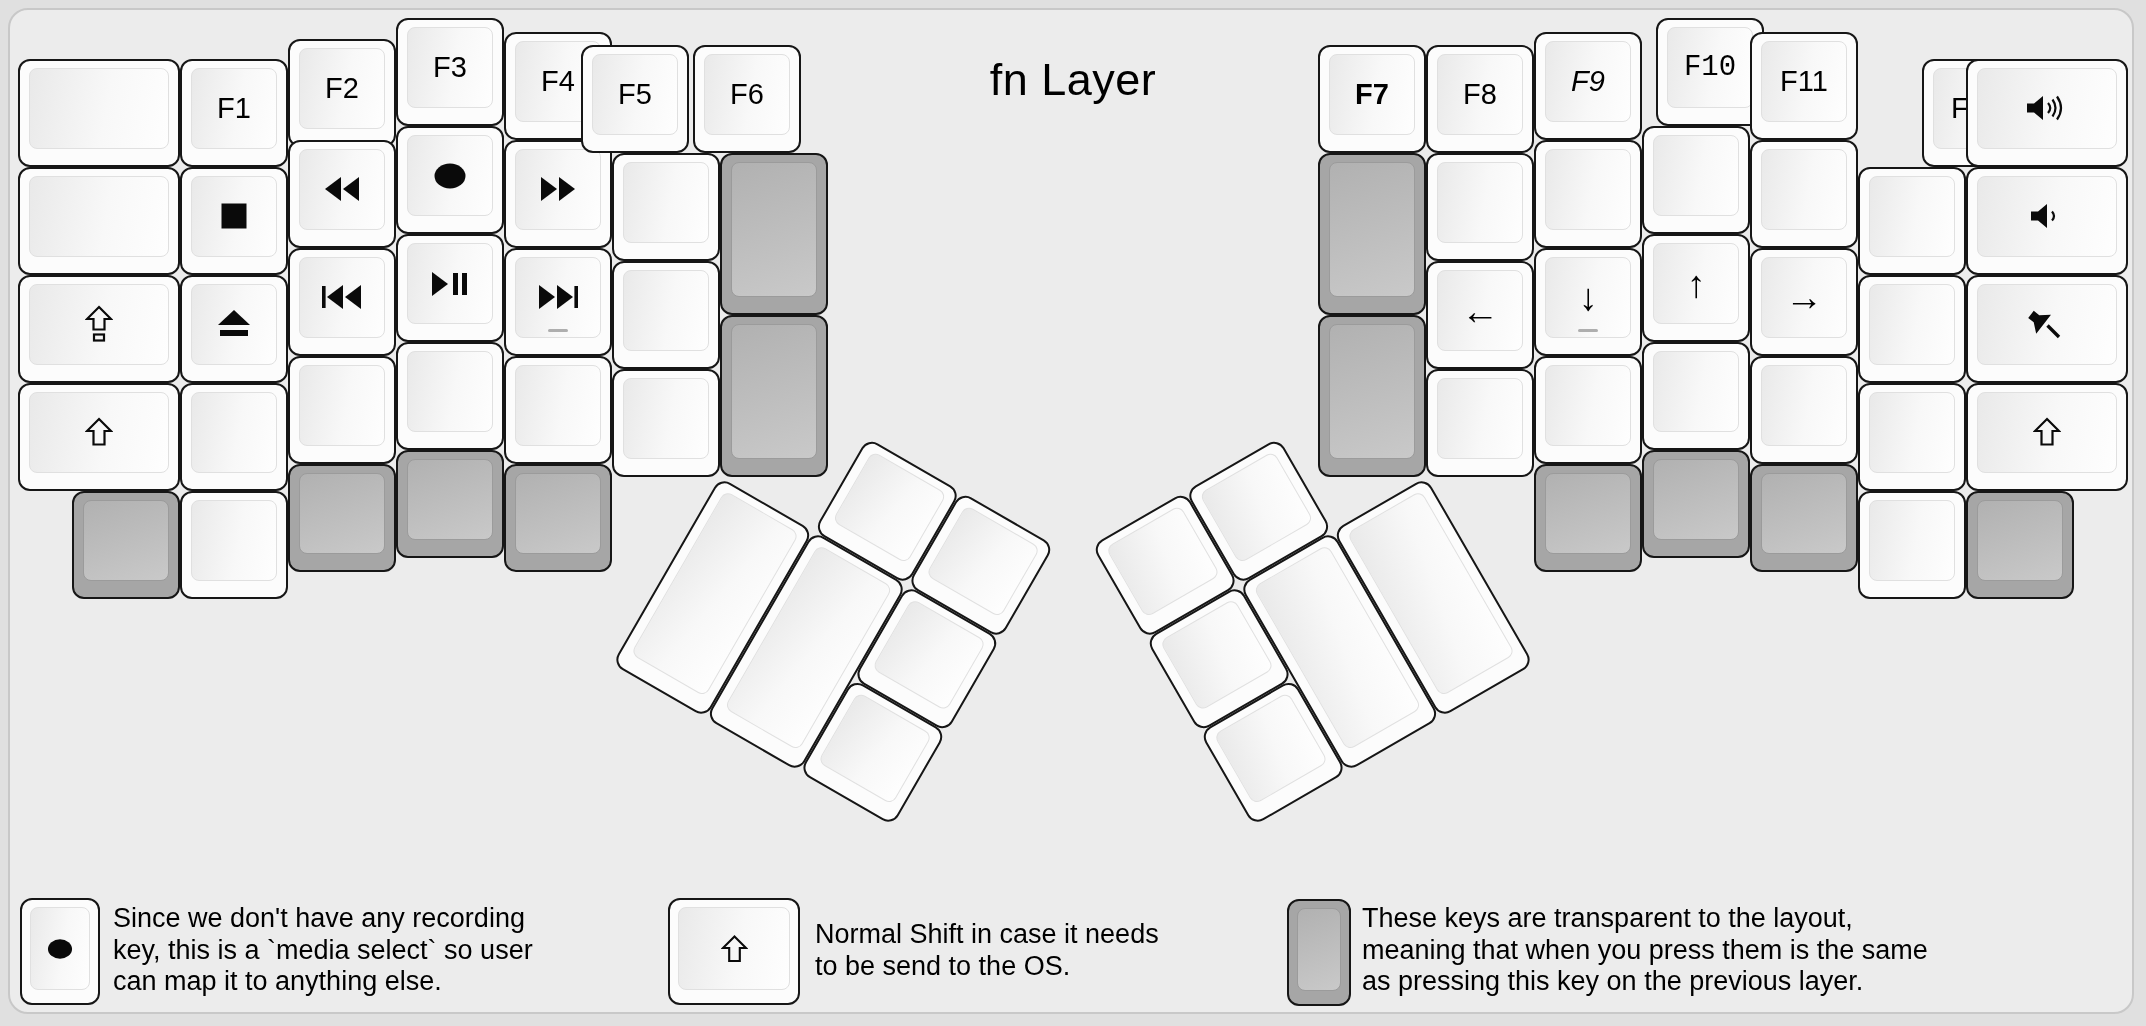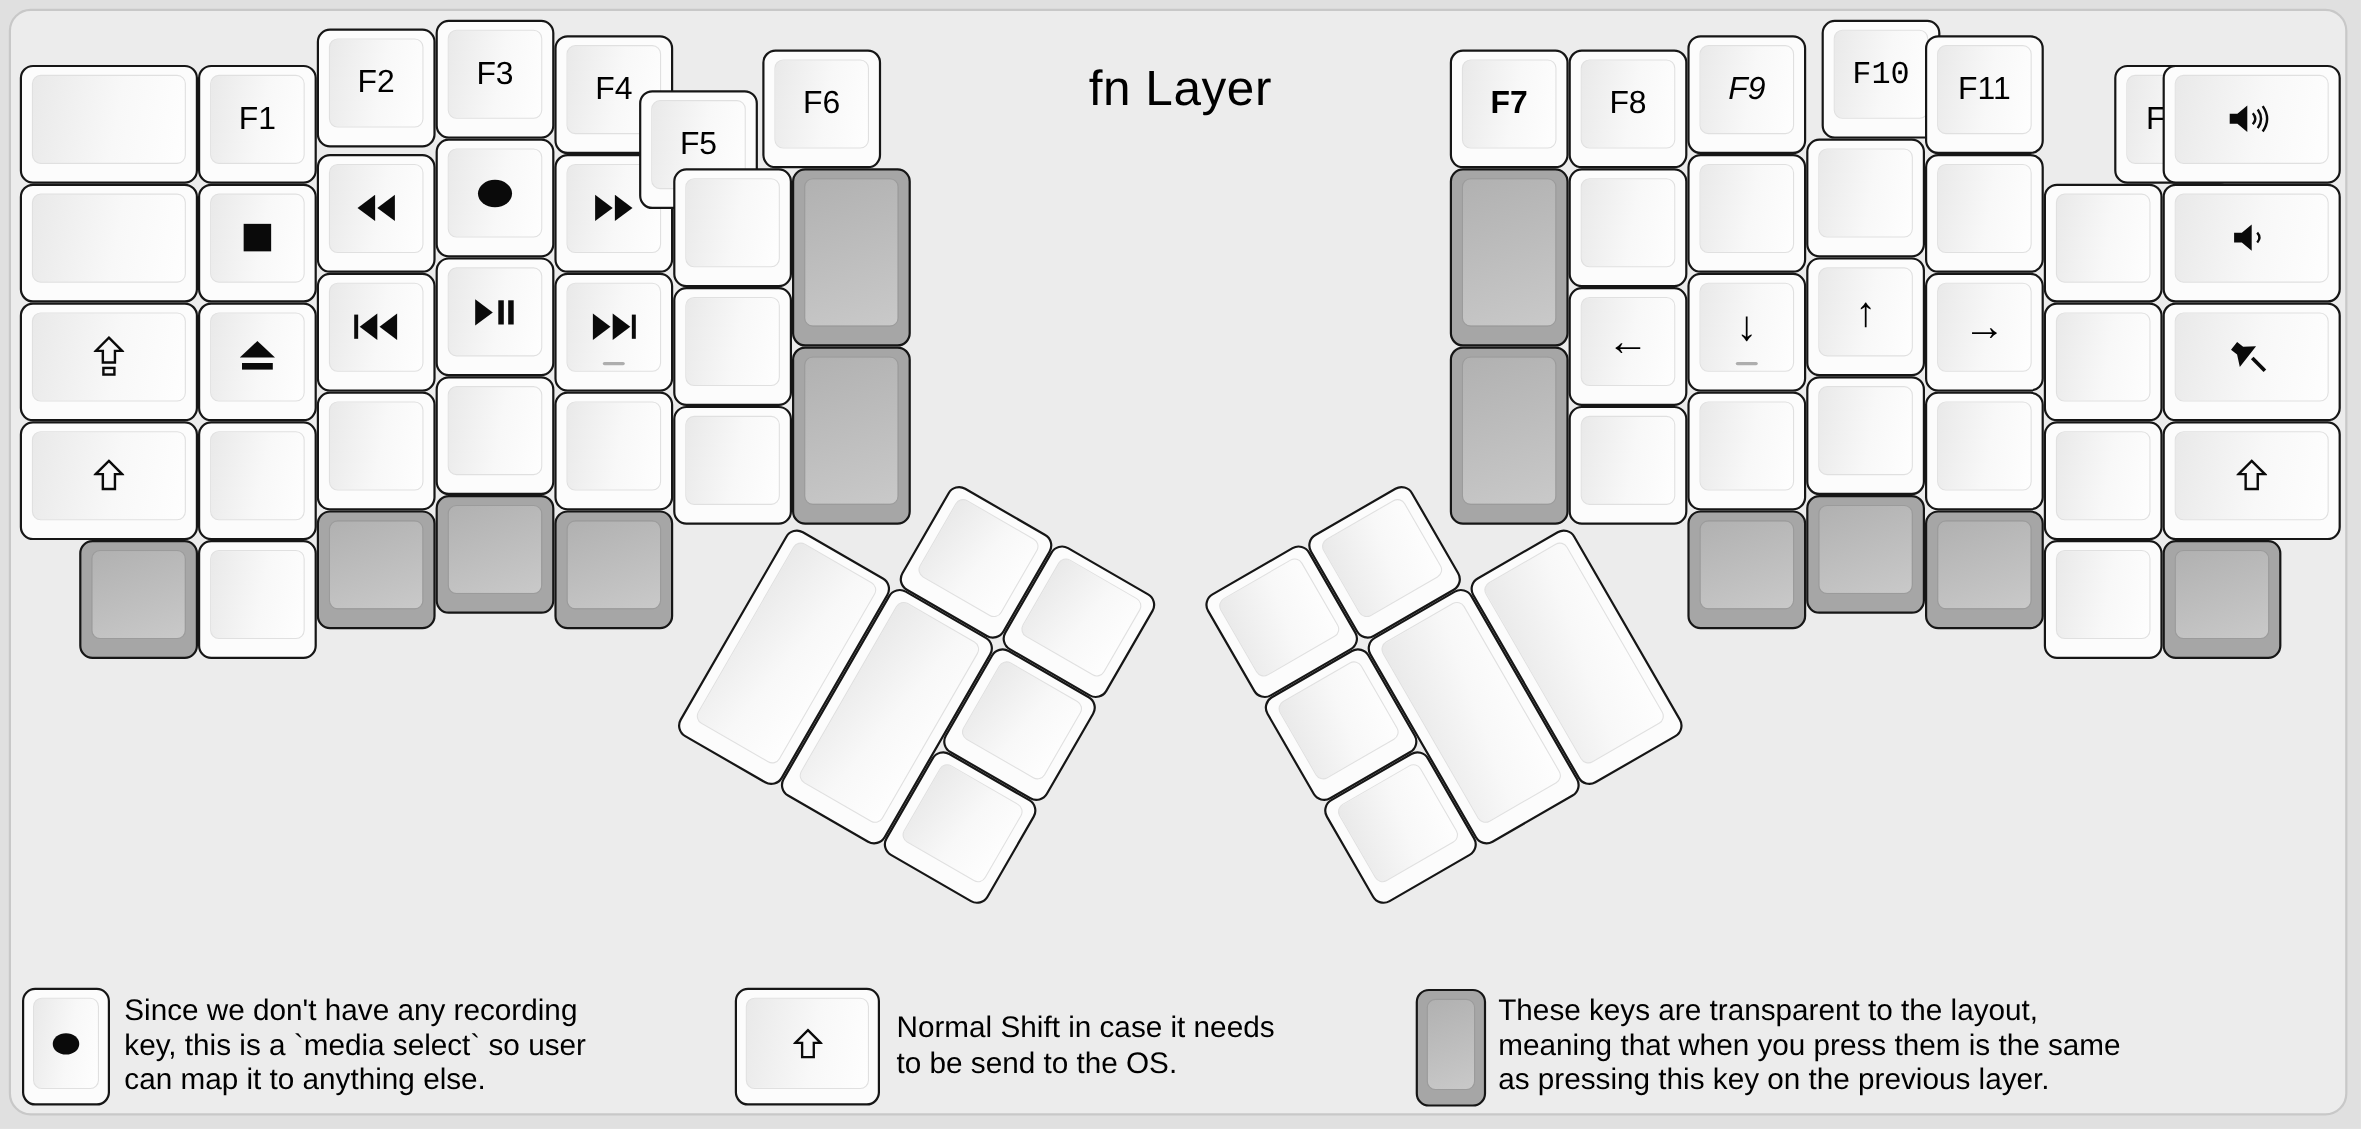--- a/index.html
+++ b/index.html
@@ -156,7 +156,7 @@
       <div class="key" style="left: 180px; top: 490.5px; width: 108px; height: 108px;">
         <div class="cap"></div>
       </div>
-      <div class="key" style="left: 288px; top: 26px; width: 108px; height: 108px;">
+      <div class="key" style="left: 288px; top: 39px; width: 108px; height: 108px;">
         <div class="cap">
           <span class="klabel">F2</span>
         </div>

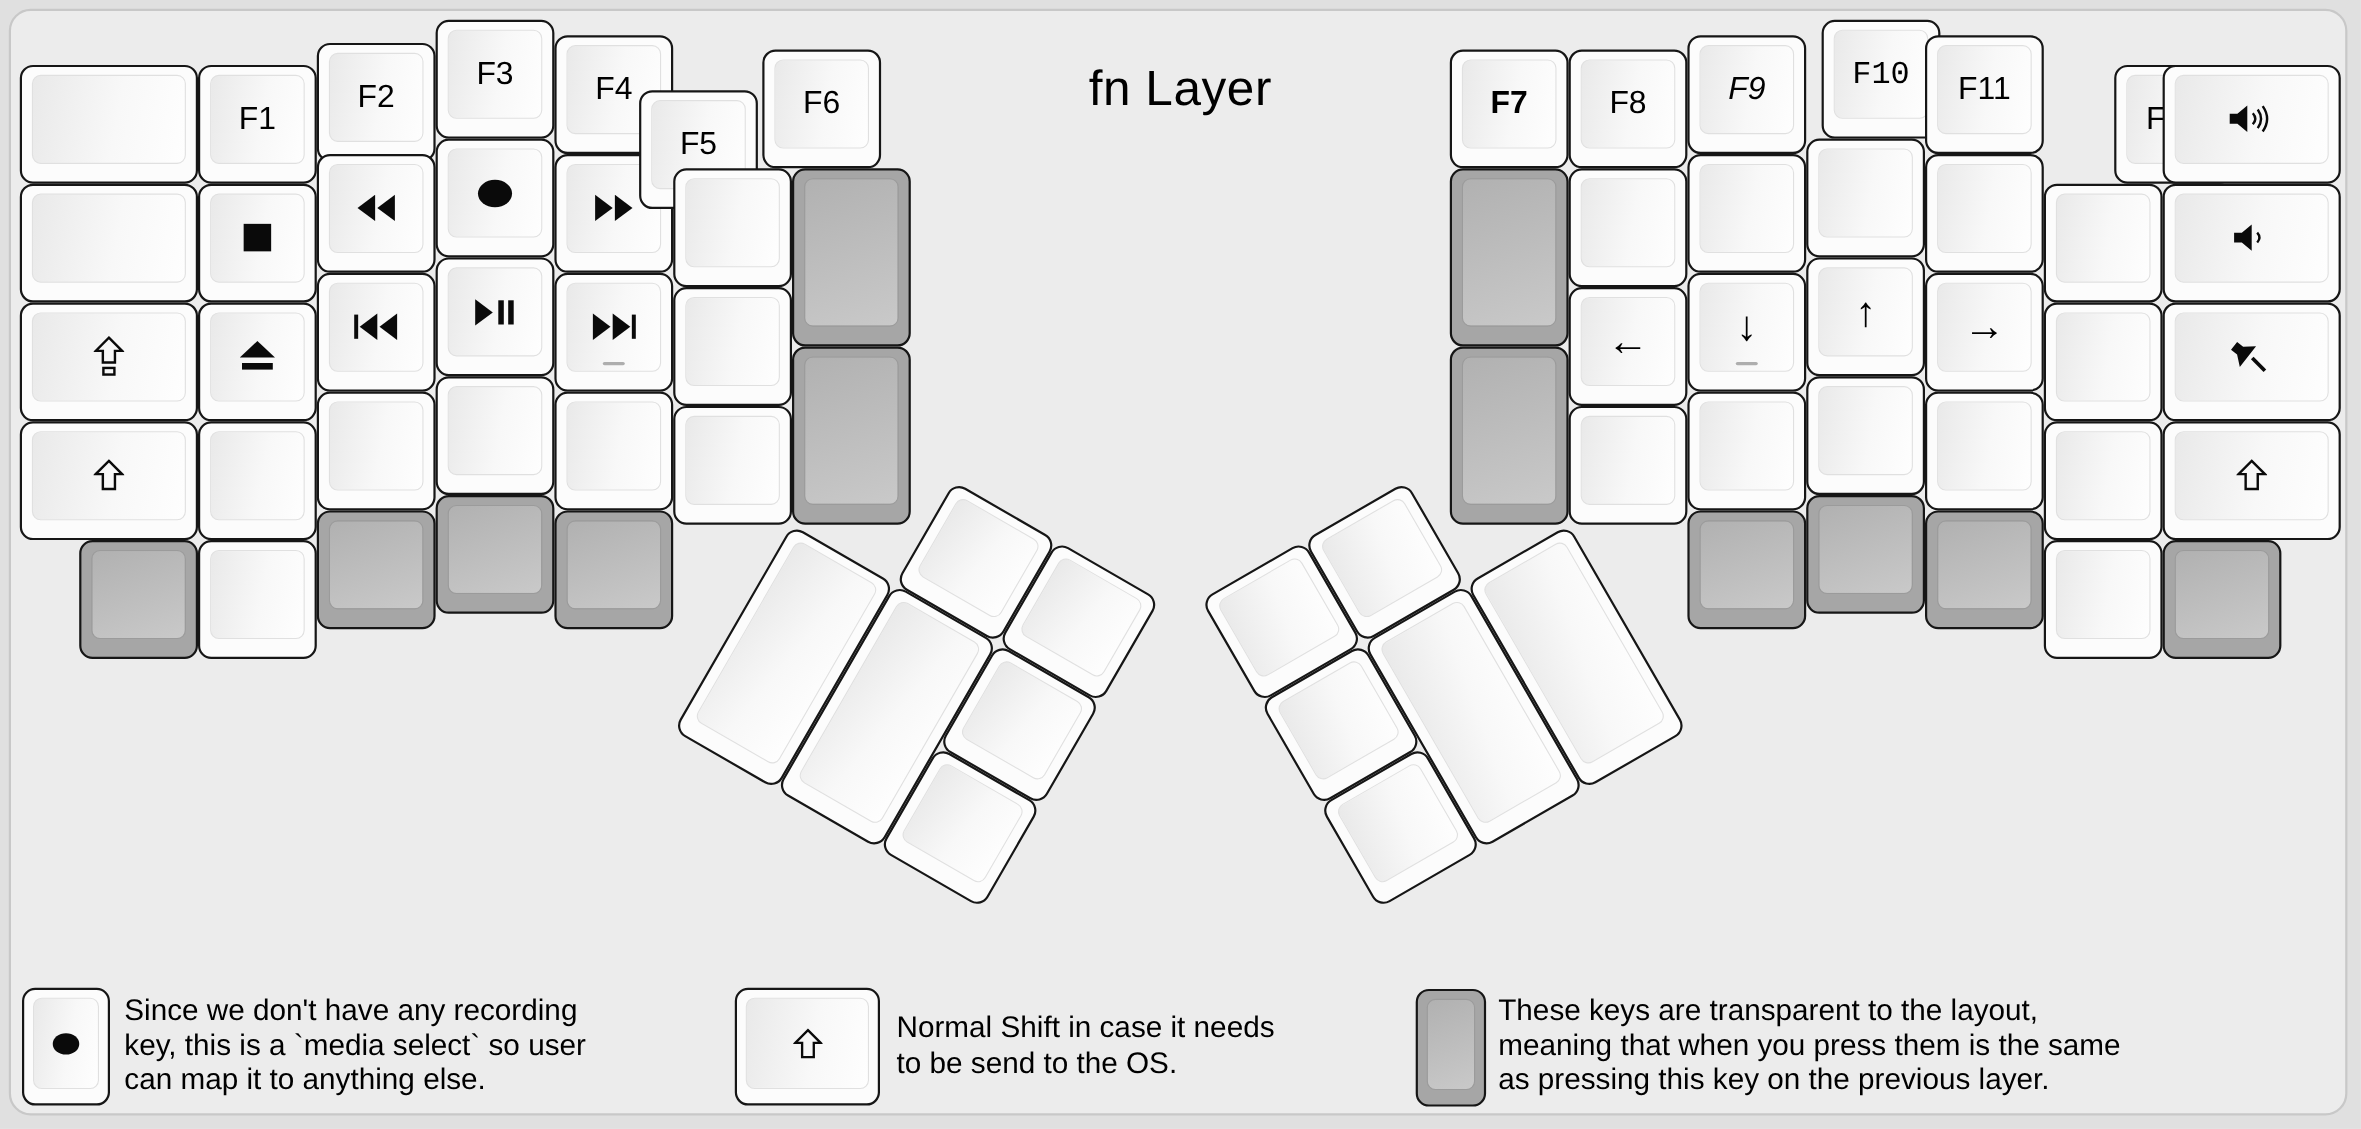--- a/index.html
+++ b/index.html
@@ -232,7 +232,7 @@
       <div class="key gray" style="left: 504px; top: 463.5px; width: 108px; height: 108px;">
         <div class="cap"></div>
       </div>
-      <div class="key" style="left: 581px; top: 45px; width: 108px; height: 108px; margin-top: 37px;">
+      <div class="key" style="left: 581px; top: 45px; width: 108px; height: 108px;">
         <div class="cap">
           <span class="klabel">F5</span>
         </div>

